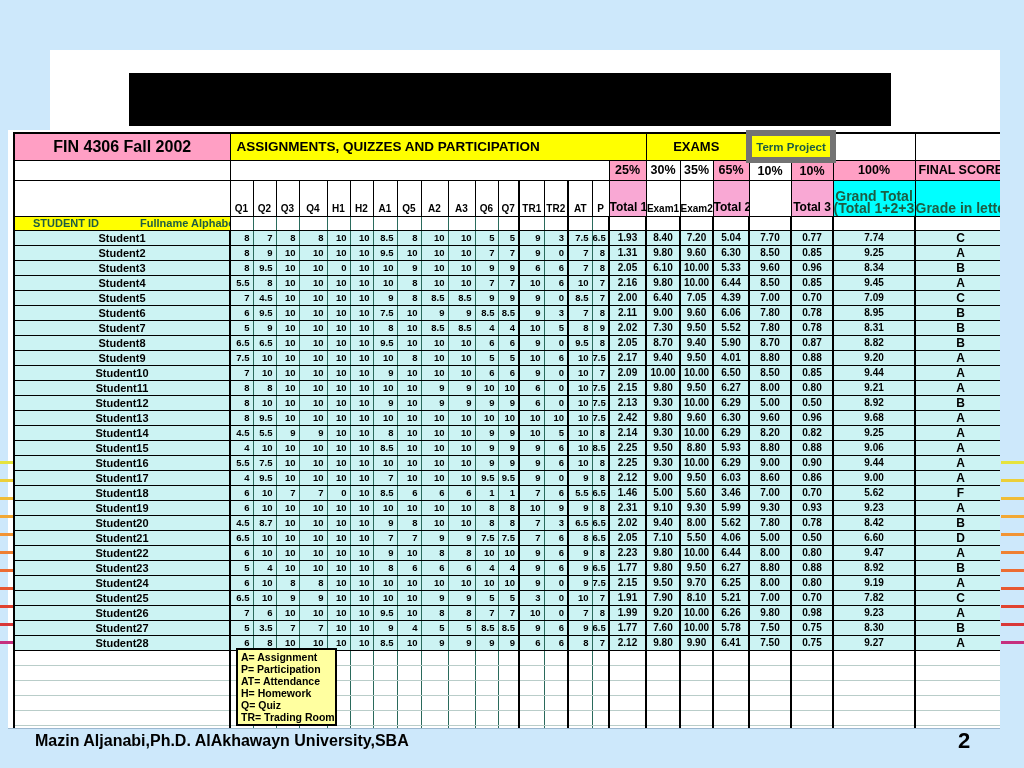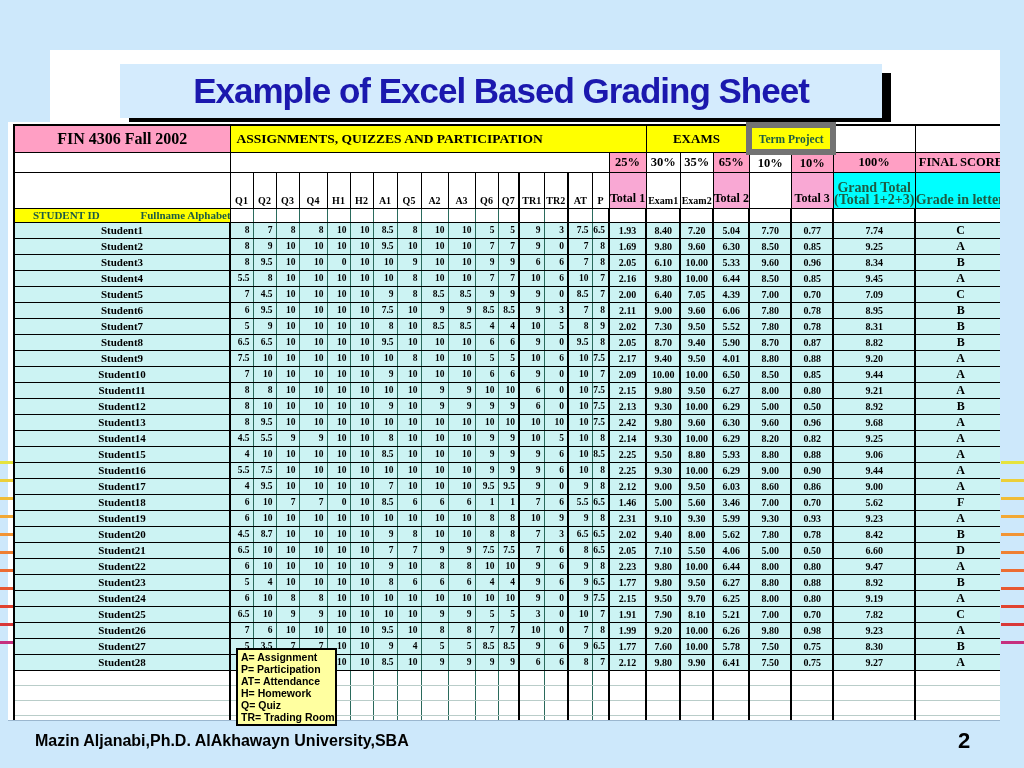--- a/index.html
+++ b/index.html
@@ -69,9 +69,6 @@
 
   <div class="title-banner"></div>
   <div class="title-shadow"></div>
-  <div class="title-box">
-    <span class="t">Example of Excel Based Grading Sheet</span>
-  </div>
 
   <div class="sheet">
     <table>

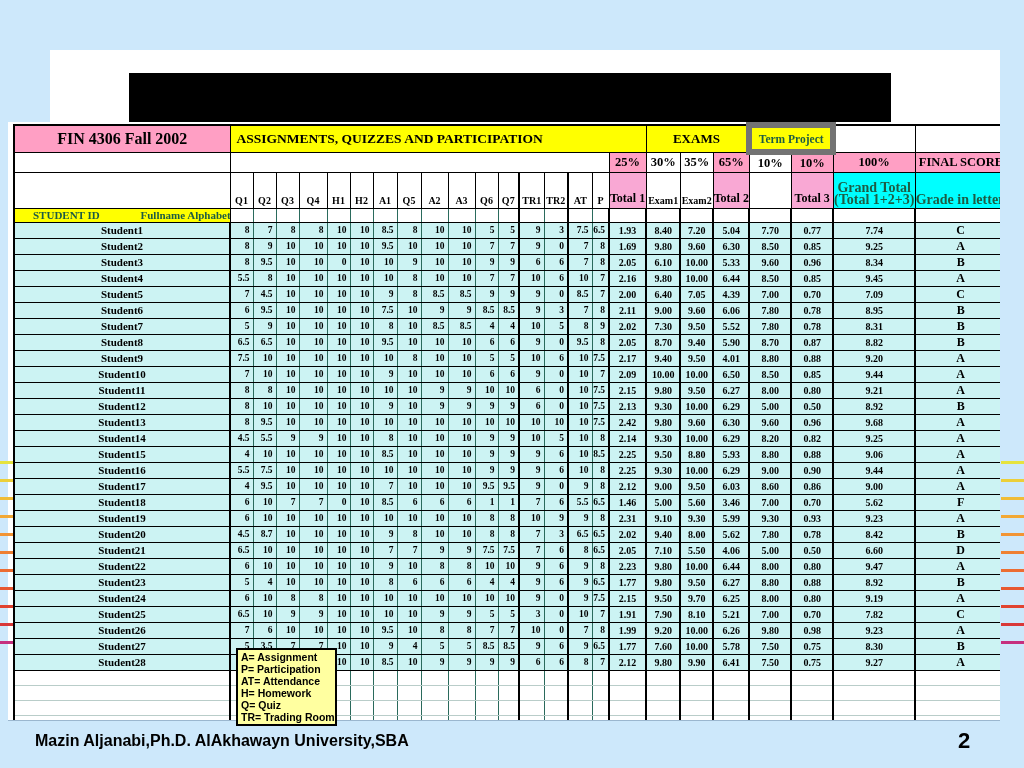--- a/index.html
+++ b/index.html
@@ -14,8 +14,8 @@
   .title-box .t{font-size:35px;font-weight:bold;color:#1b18ae;letter-spacing:-1px;white-space:nowrap;}
 
   
-  .sheet{position:absolute;left:8px;top:122px;width:992px;height:598px;background:#ffffff;
-         border-bottom:1px solid #9bb7cf;overflow:hidden;font-family:Liberation Serif, serif;}
+  .sheet{position:absolute;left:8px;top:130px;width:992px;height:598px;background:#ffffff;
+         border-bottom:1px solid #9bb7cf;overflow:hidden;}
   table{border-collapse:collapse;table-layout:fixed;width:993px;margin-left:5px;border:2px solid #000;}
   td{padding:0;overflow:hidden;white-space:nowrap;font-weight:bold;color:#000;}
 

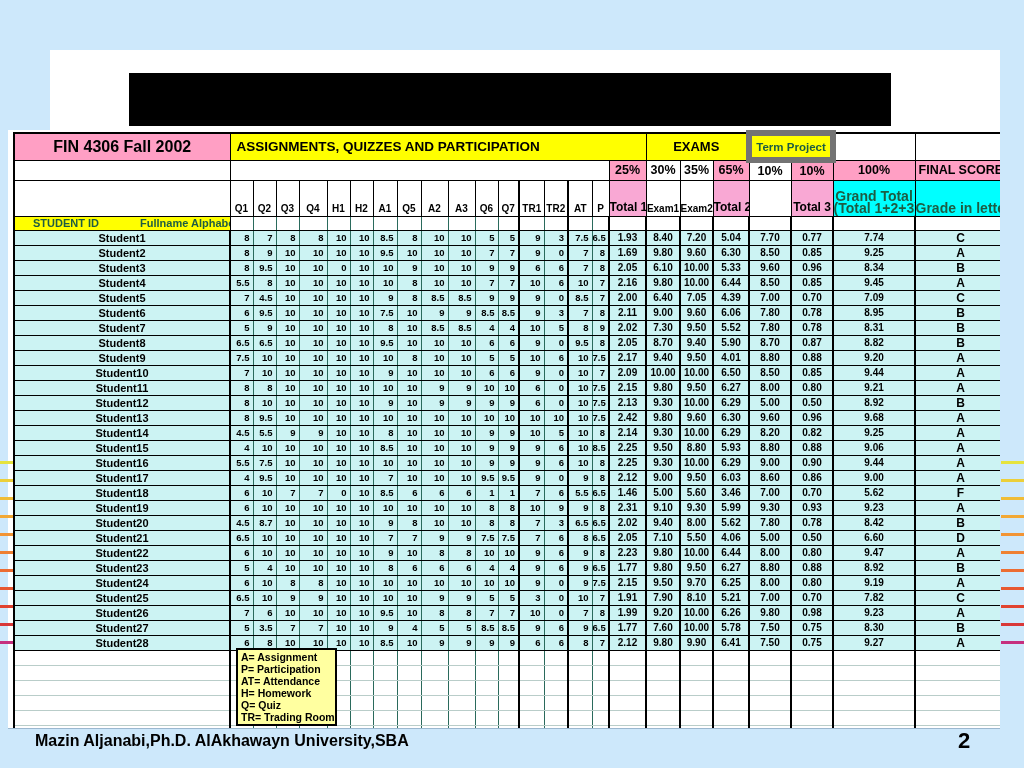--- a/index.html
+++ b/index.html
@@ -225,7 +225,7 @@
             <td class="c-score">0</td>
             <td class="c-score tl">7</td>
             <td class="c-score">8</td>
-            <td class="c-sum">1.69</td>
+            <td class="c-sum">1.31</td>
             <td class="c-sum">9.80</td>
             <td class="c-sum">9.60</td>
             <td class="c-sum">6.30</td>

